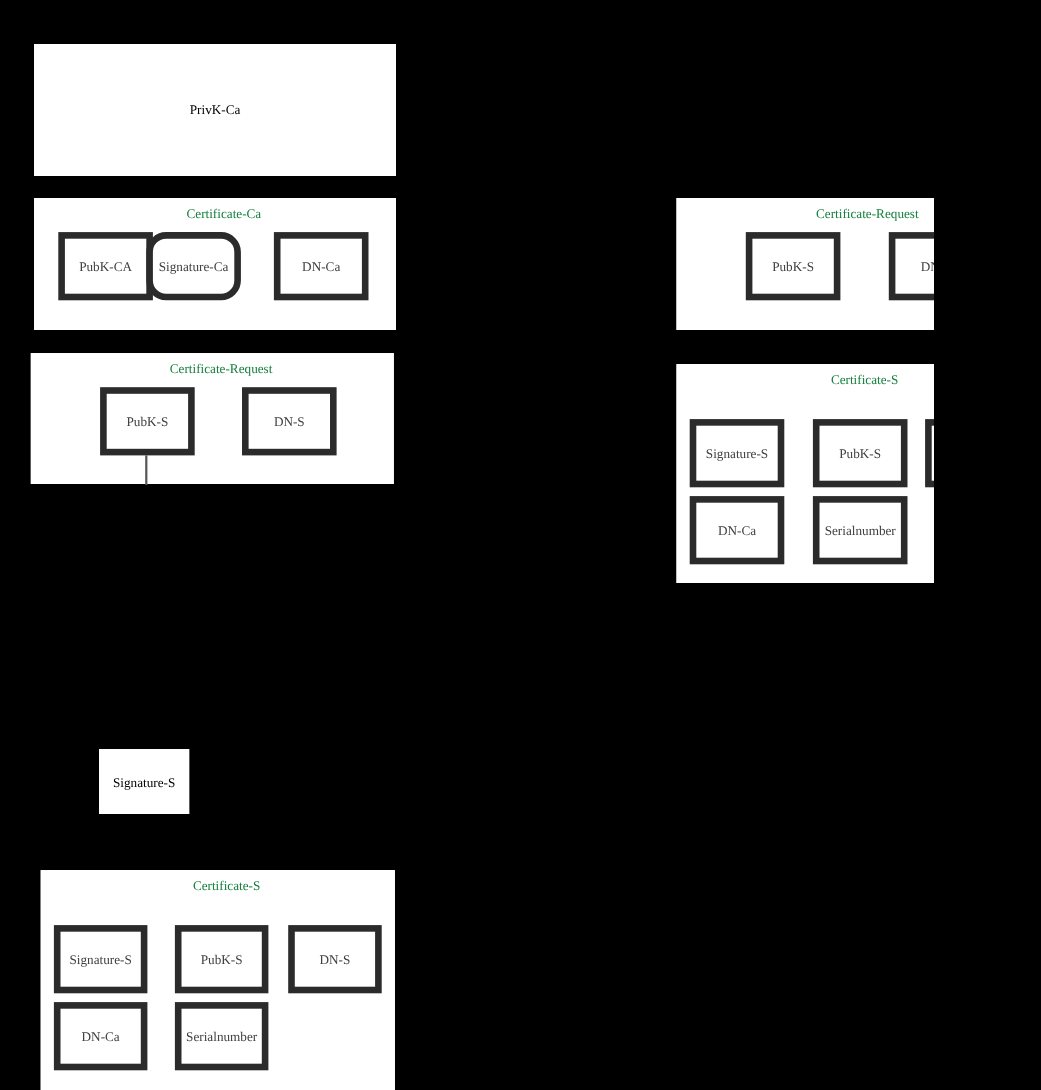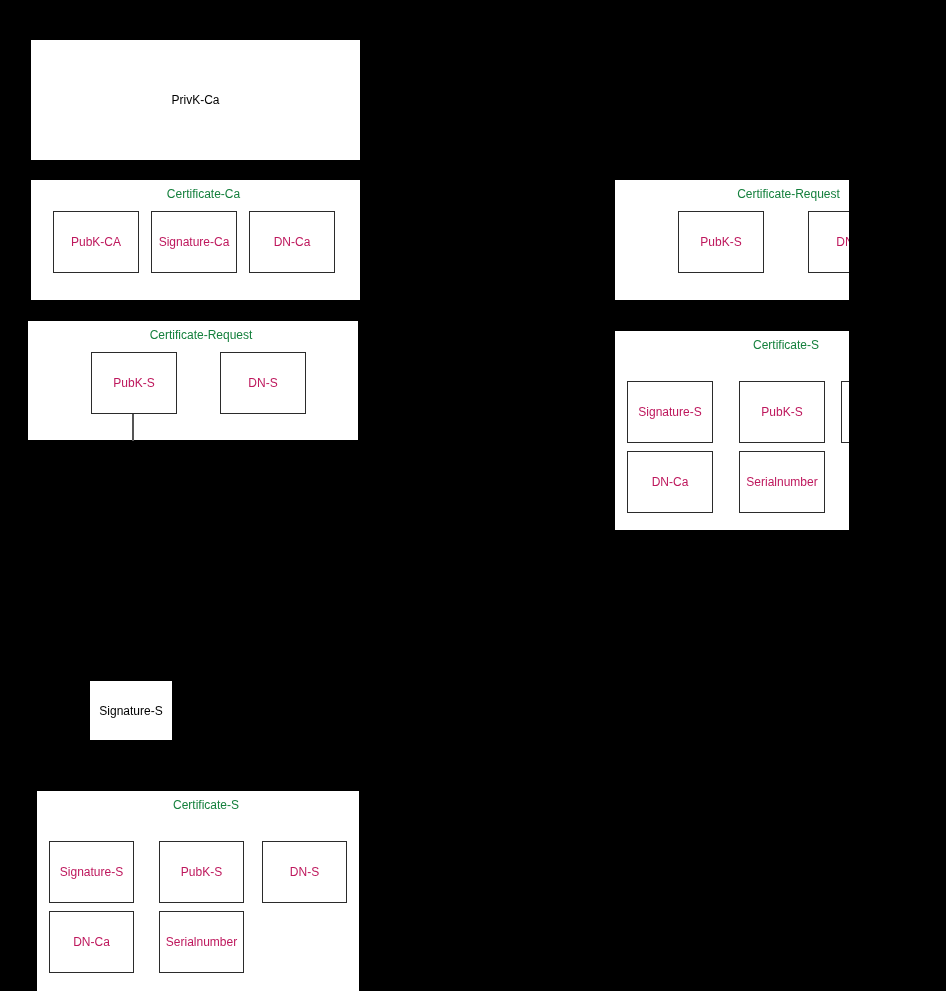--- a/index.html
+++ b/index.html
@@ -12,7 +12,7 @@
     width: 849px;
     height: 991px;
     background: #000000;
-    font-family: Liberation Sans, sans-serif;
+    font-family: Liberation Serif, serif;
     overflow: hidden;
   }
 

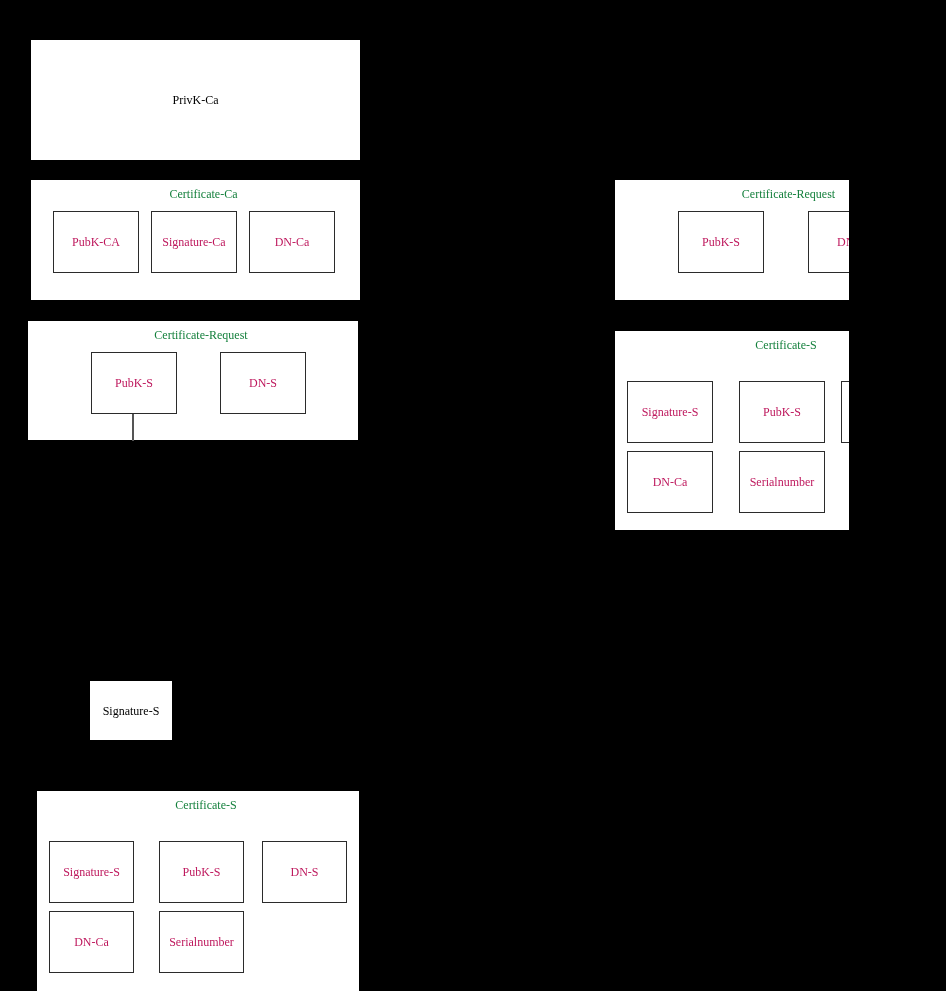--- a/index.html
+++ b/index.html
@@ -62,8 +62,8 @@
     position: absolute;
     box-sizing: border-box;
     background: #ffffff;
-    border: 1px solid #701a75;
-    color: #be185d;
+    border: 6px solid #701a75;
+    color: #404040;
   }
   .leaf-label {
     position: absolute;

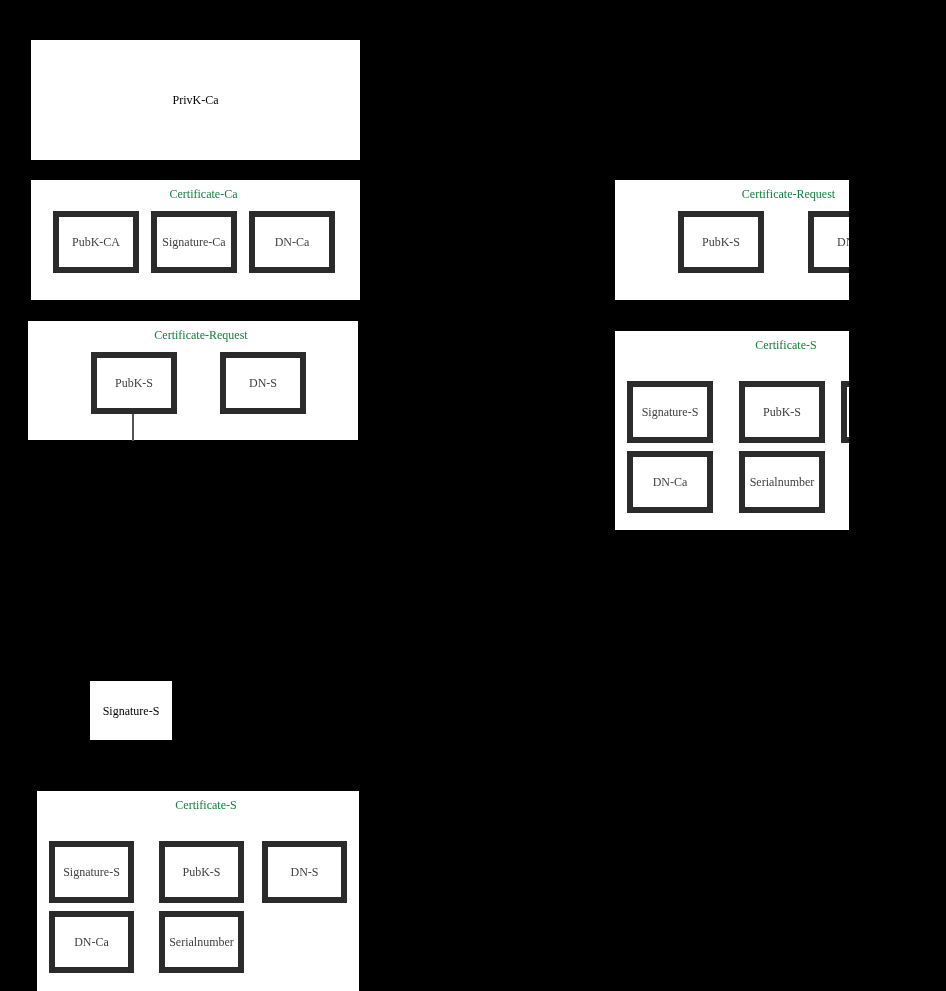--- a/index.html
+++ b/index.html
@@ -97,7 +97,7 @@
     <div class="leaf" id="cca-0" style="left: 21px; top: 30px; width: 86px; height: 62px; border-color: rgb(43, 43, 43);">
       <span class="leaf-label">PubK-CA</span>
     </div>
-    <div class="leaf" id="cca-1" style="left: 119px; top: 30px; width: 86px; height: 62px; border-color: rgb(43, 43, 43);">
+    <div class="leaf" id="cca-1" style="left: 101px; top: 30px; width: 86px; height: 62px; border-color: rgb(43, 43, 43); border-radius: 18px;">
       <span class="leaf-label">Signature-Ca</span>
     </div>
     <div class="leaf" id="cca-2" style="left: 217px; top: 30px; width: 86px; height: 62px; border-color: rgb(43, 43, 43);">

